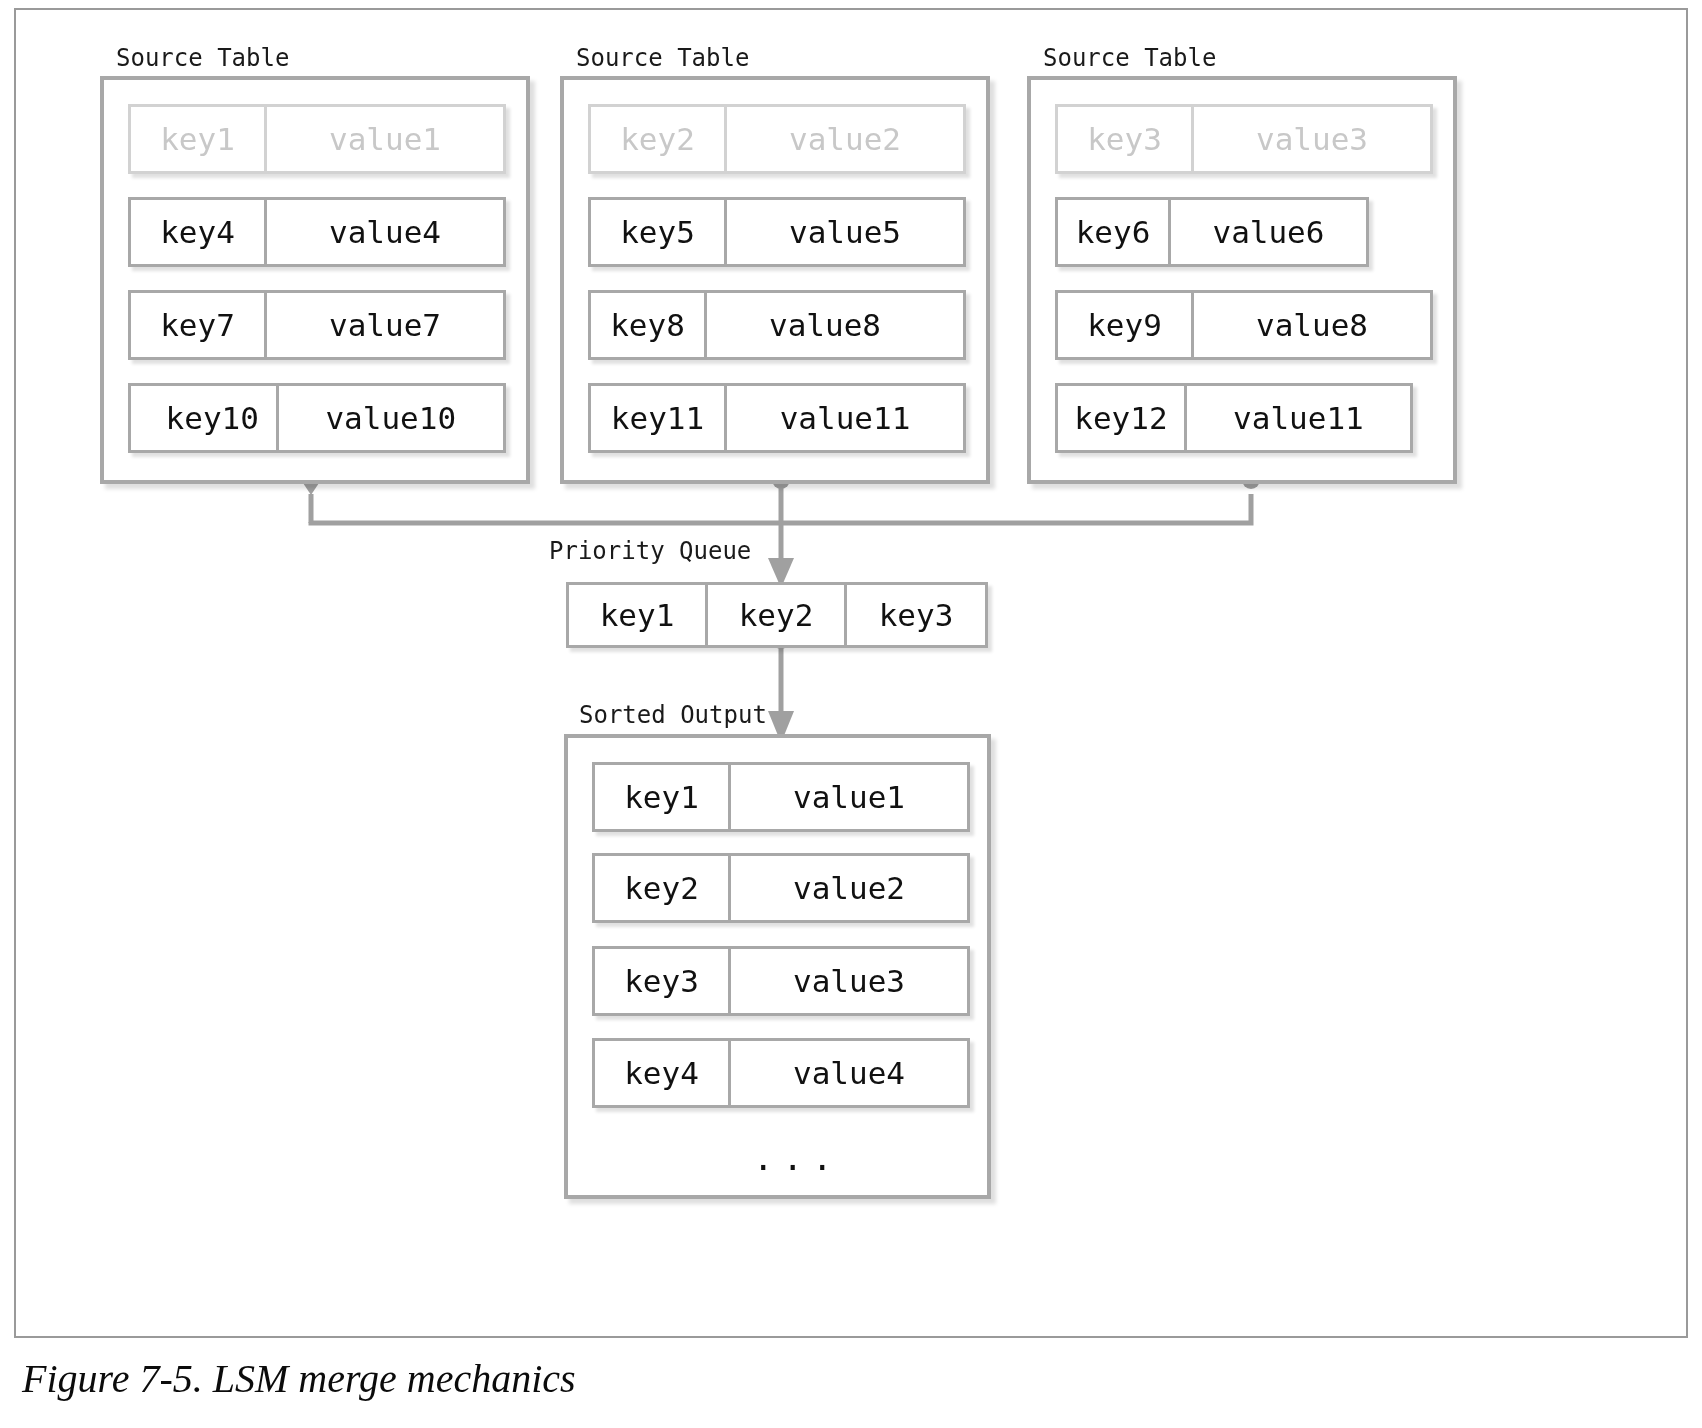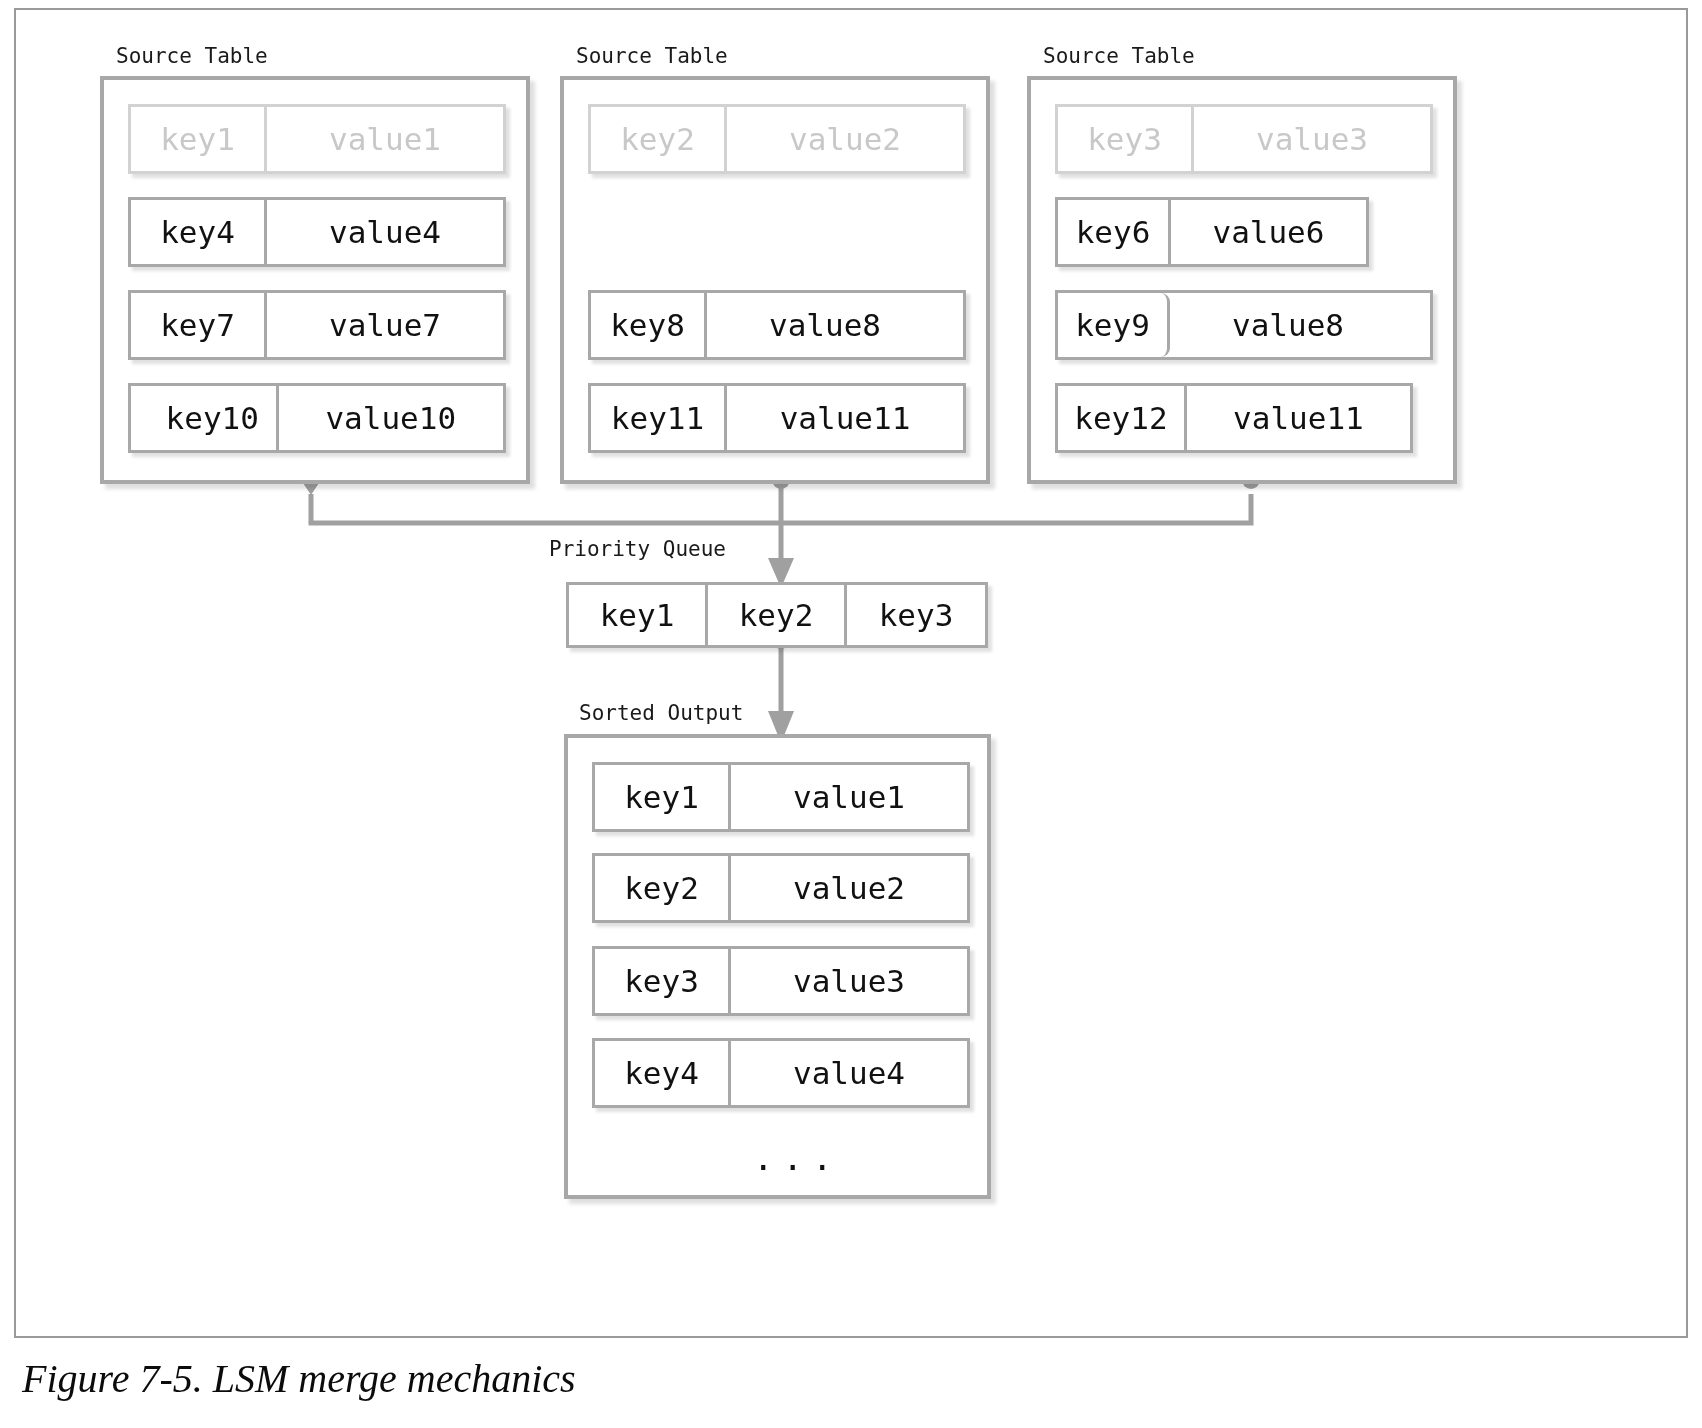--- a/index.html
+++ b/index.html
@@ -38,7 +38,7 @@
   .section-label {
     position: absolute;
     font-family: "DejaVu Sans Mono", monospace;
-    font-size: 21px;
+    font-size: 24px;
     color: #1a1a1a;
     white-space: nowrap;
     letter-spacing: 0px;

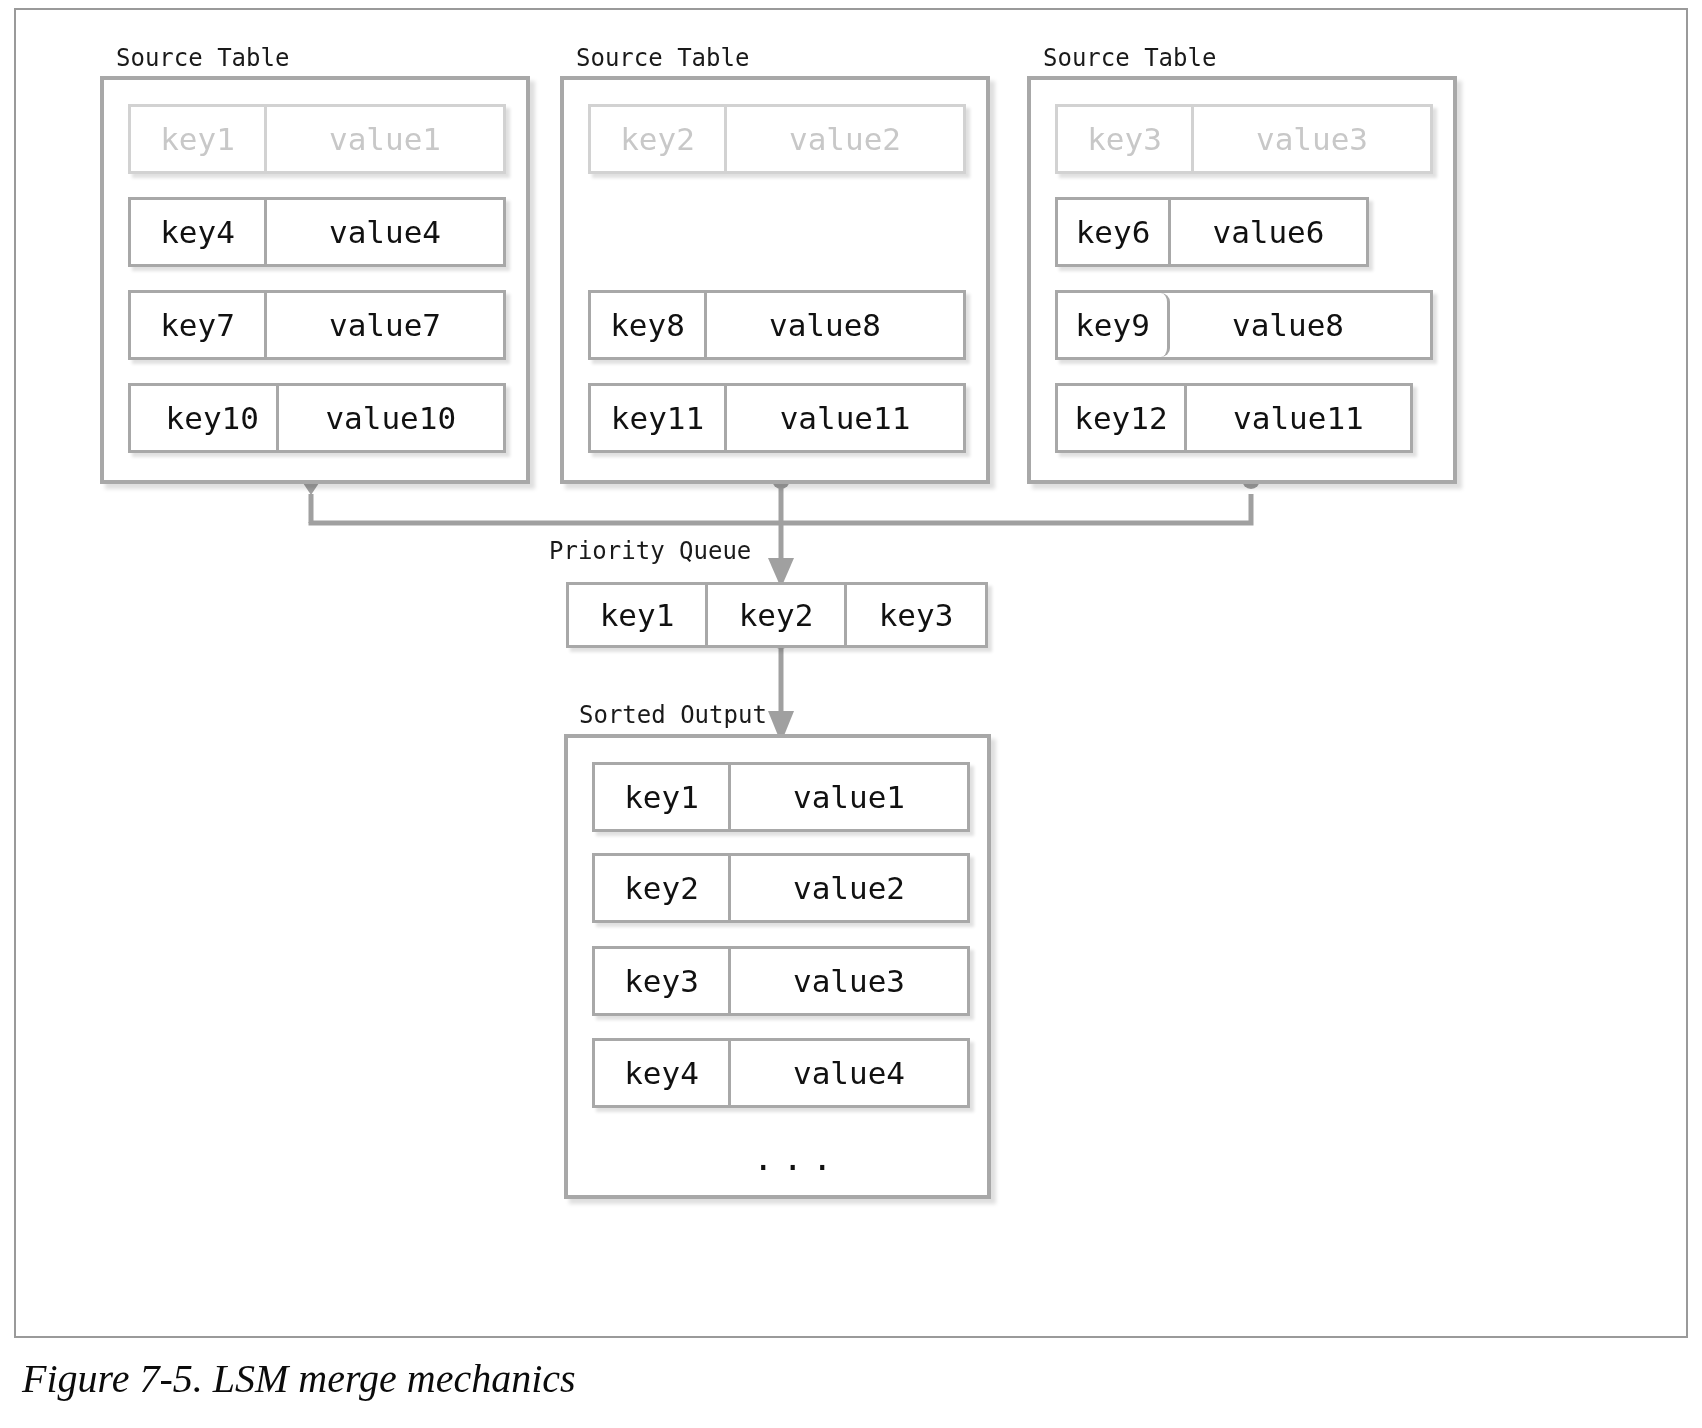--- a/index.html
+++ b/index.html
@@ -193,6 +193,10 @@
         <div class="kv-cell key" style="width:136px;">key2</div>
         <div class="kv-cell" style="width:236px;">value2</div>
       </div>
+      <div class="kv-row" style="left:24px; top:117px; width:378px; height:70px;">
+        <div class="kv-cell key" style="width:136px;">key5</div>
+        <div class="kv-cell" style="width:236px;">value5</div>
+      </div>
       <div class="kv-row" style="left:24px; top:210px; width:378px; height:70px;">
         <div class="kv-cell key" style="width:116px;">key8</div>
         <div class="kv-cell" style="width:236px;">value8</div>

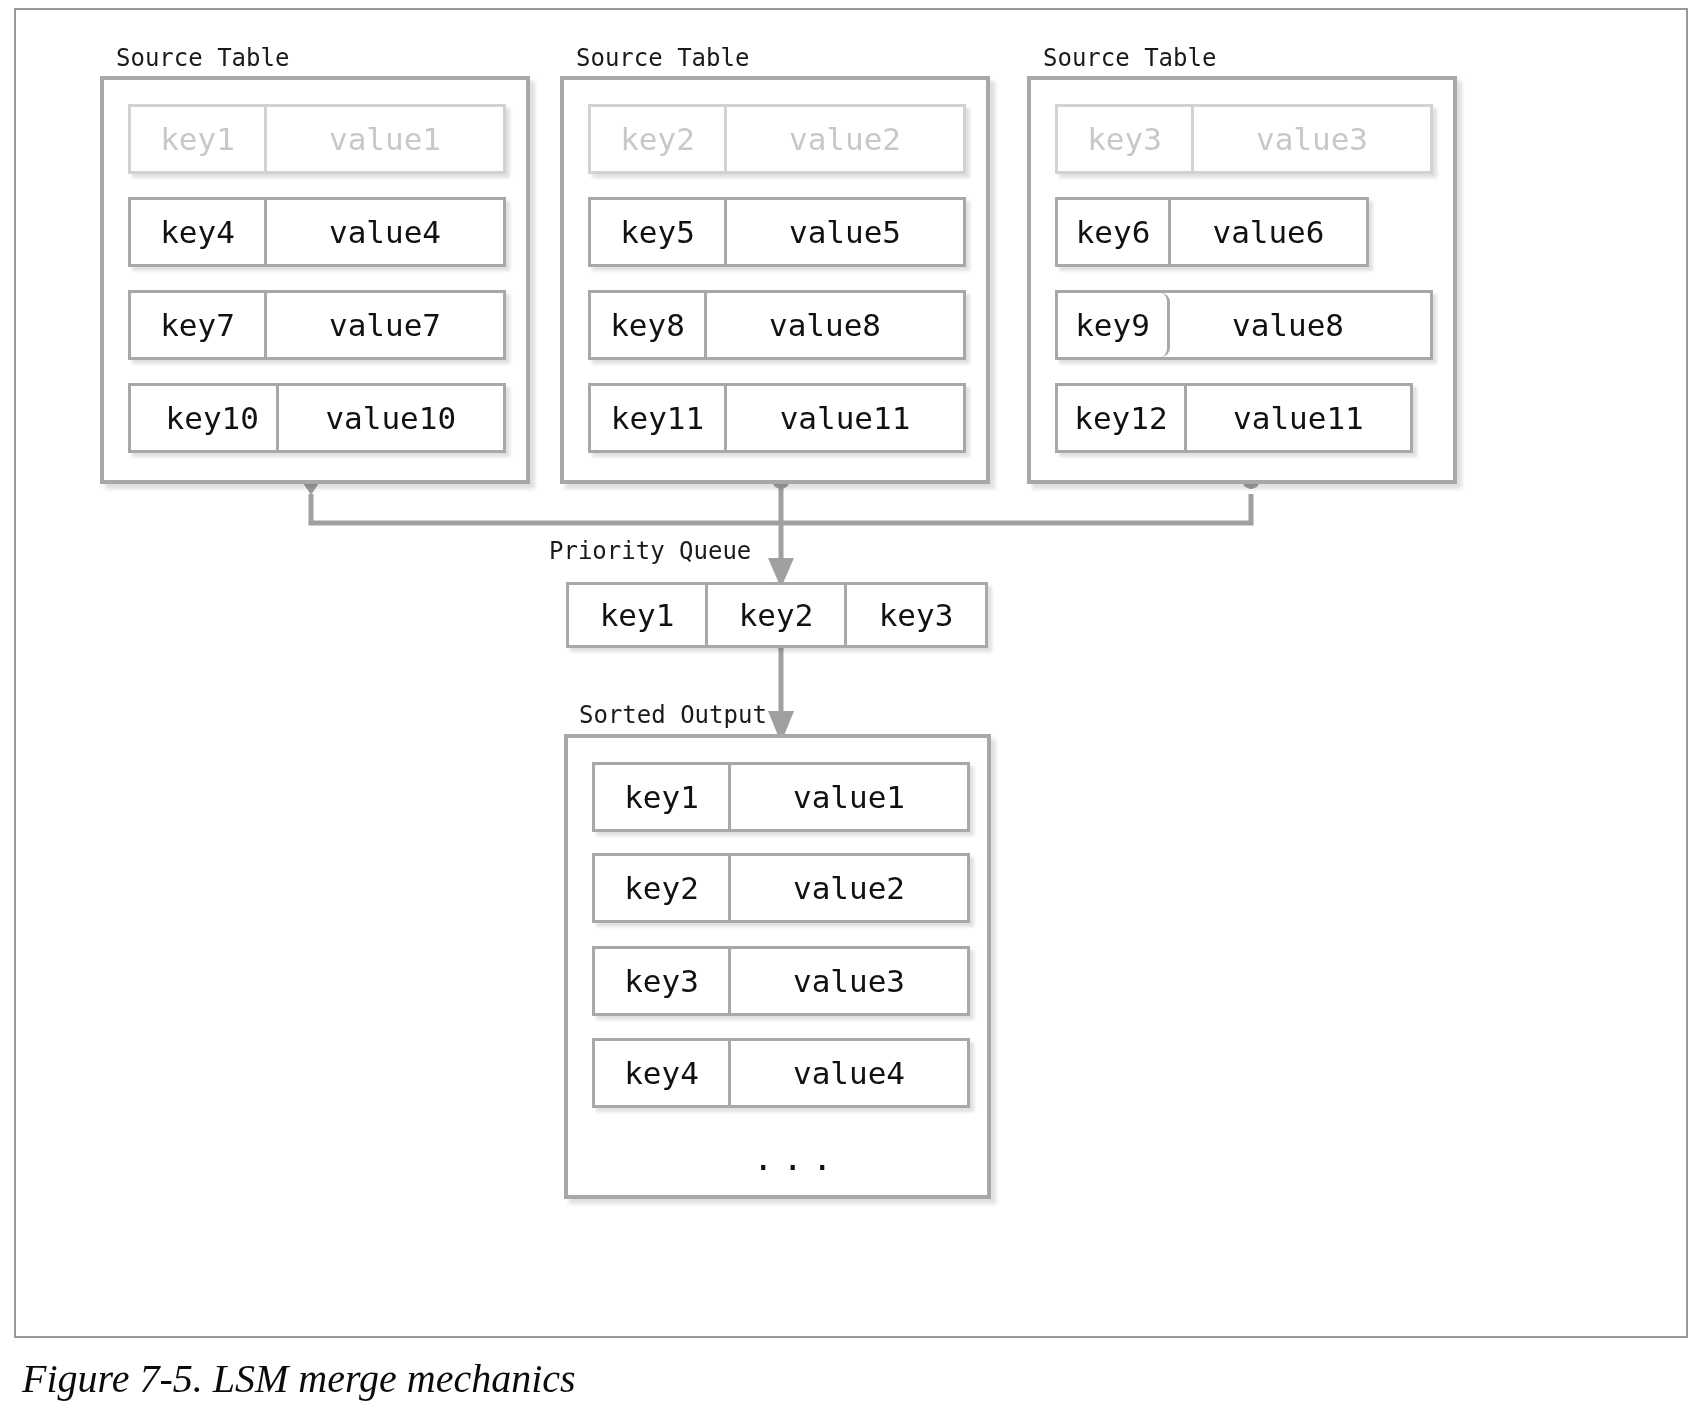--- a/index.html
+++ b/index.html
@@ -219,7 +219,7 @@
         <div class="kv-cell" style="width:236px;">value6</div>
       </div>
       <div class="kv-row" style="left:24px; top:210px; width:378px; height:70px;">
-        <div class="kv-cell key" style="width:112px;border-radius:9px;">key9</div>
+        <div class="kv-cell key" style="width:136px;">key9</div>
         <div class="kv-cell" style="width:236px;">value8</div>
       </div>
       <div class="kv-row" style="left:24px; top:303px; width:358px; height:70px;">

